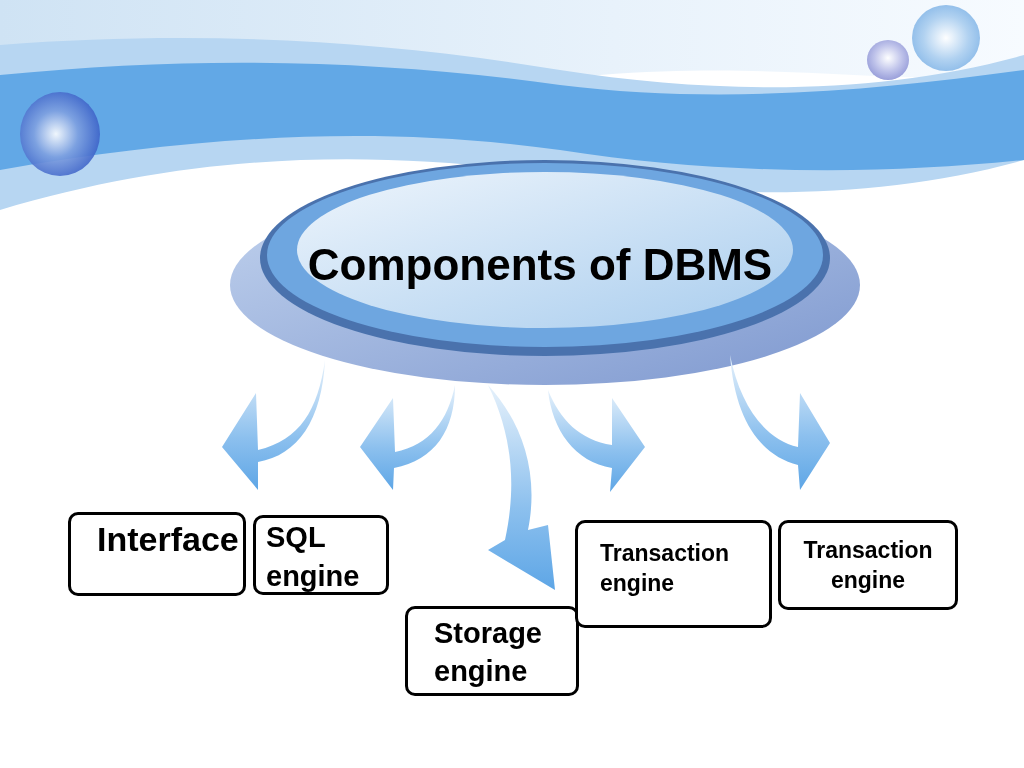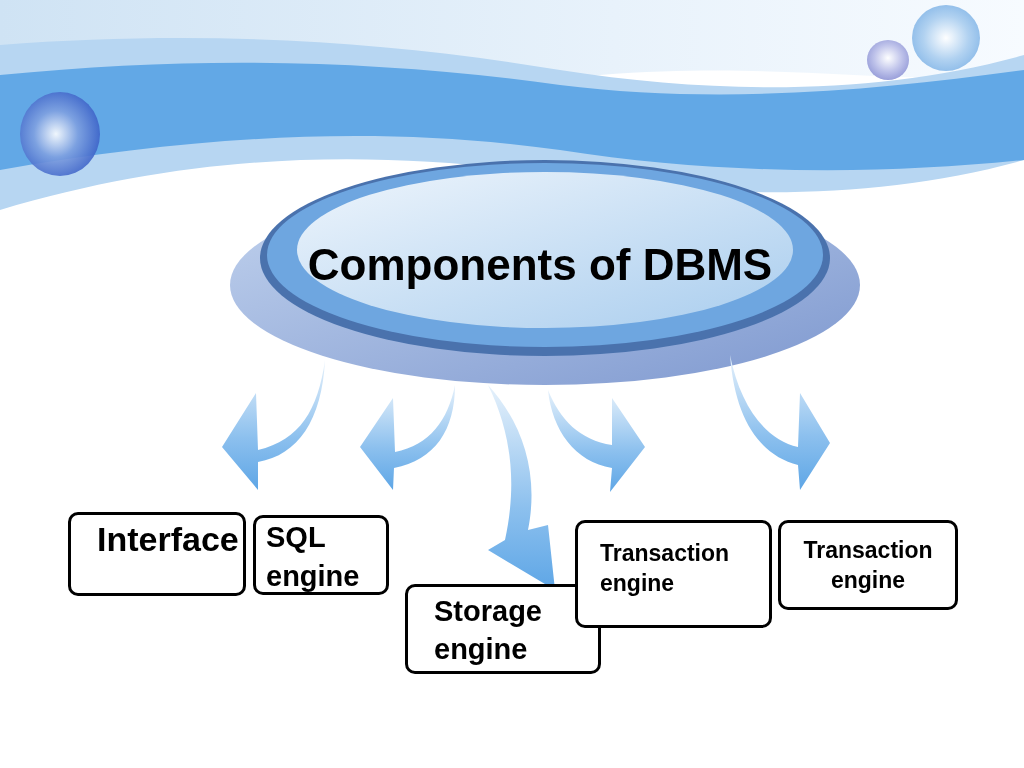--- a/index.html
+++ b/index.html
@@ -89,7 +89,7 @@
   <div>engine</div>
 </div>
 
-<div class="box" style="left:405px; top:584px; width:196px; height:90px; padding:6px 0 0 26px; font-size:29px; line-height:1.3;">
+<div class="box" style="left:405px; top:606px; width:174px; height:90px; padding:6px 0 0 26px; font-size:29px; line-height:1.3;">
   <div>Storage</div>
   <div>engine</div>
 </div>

